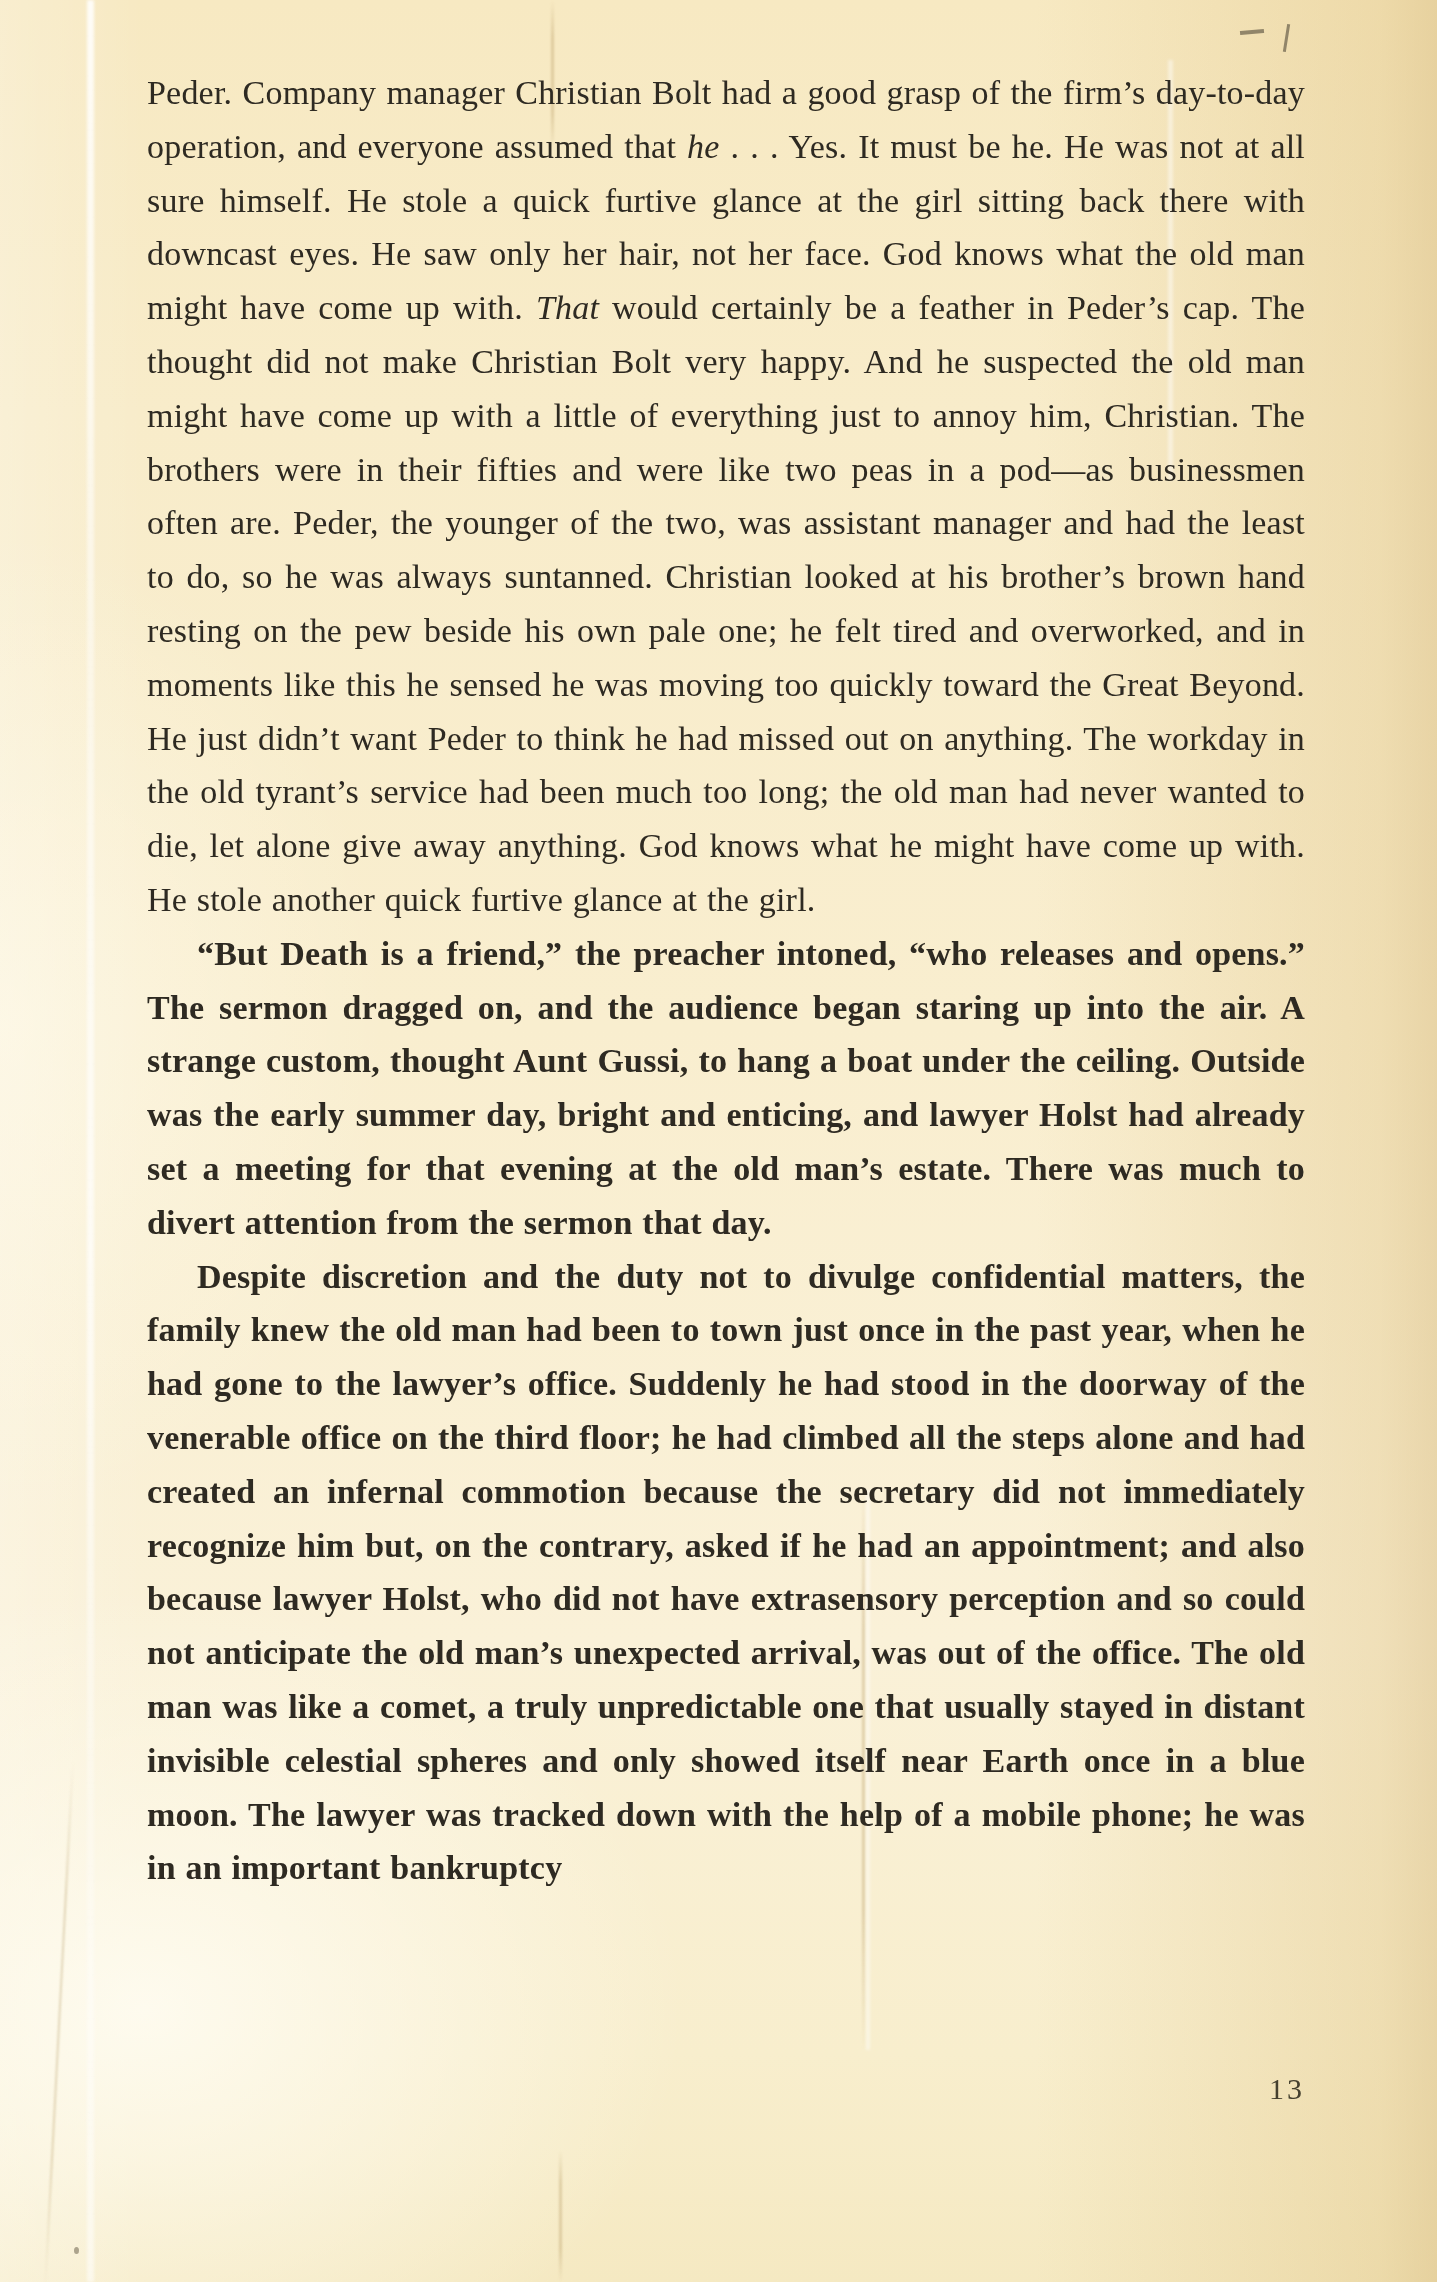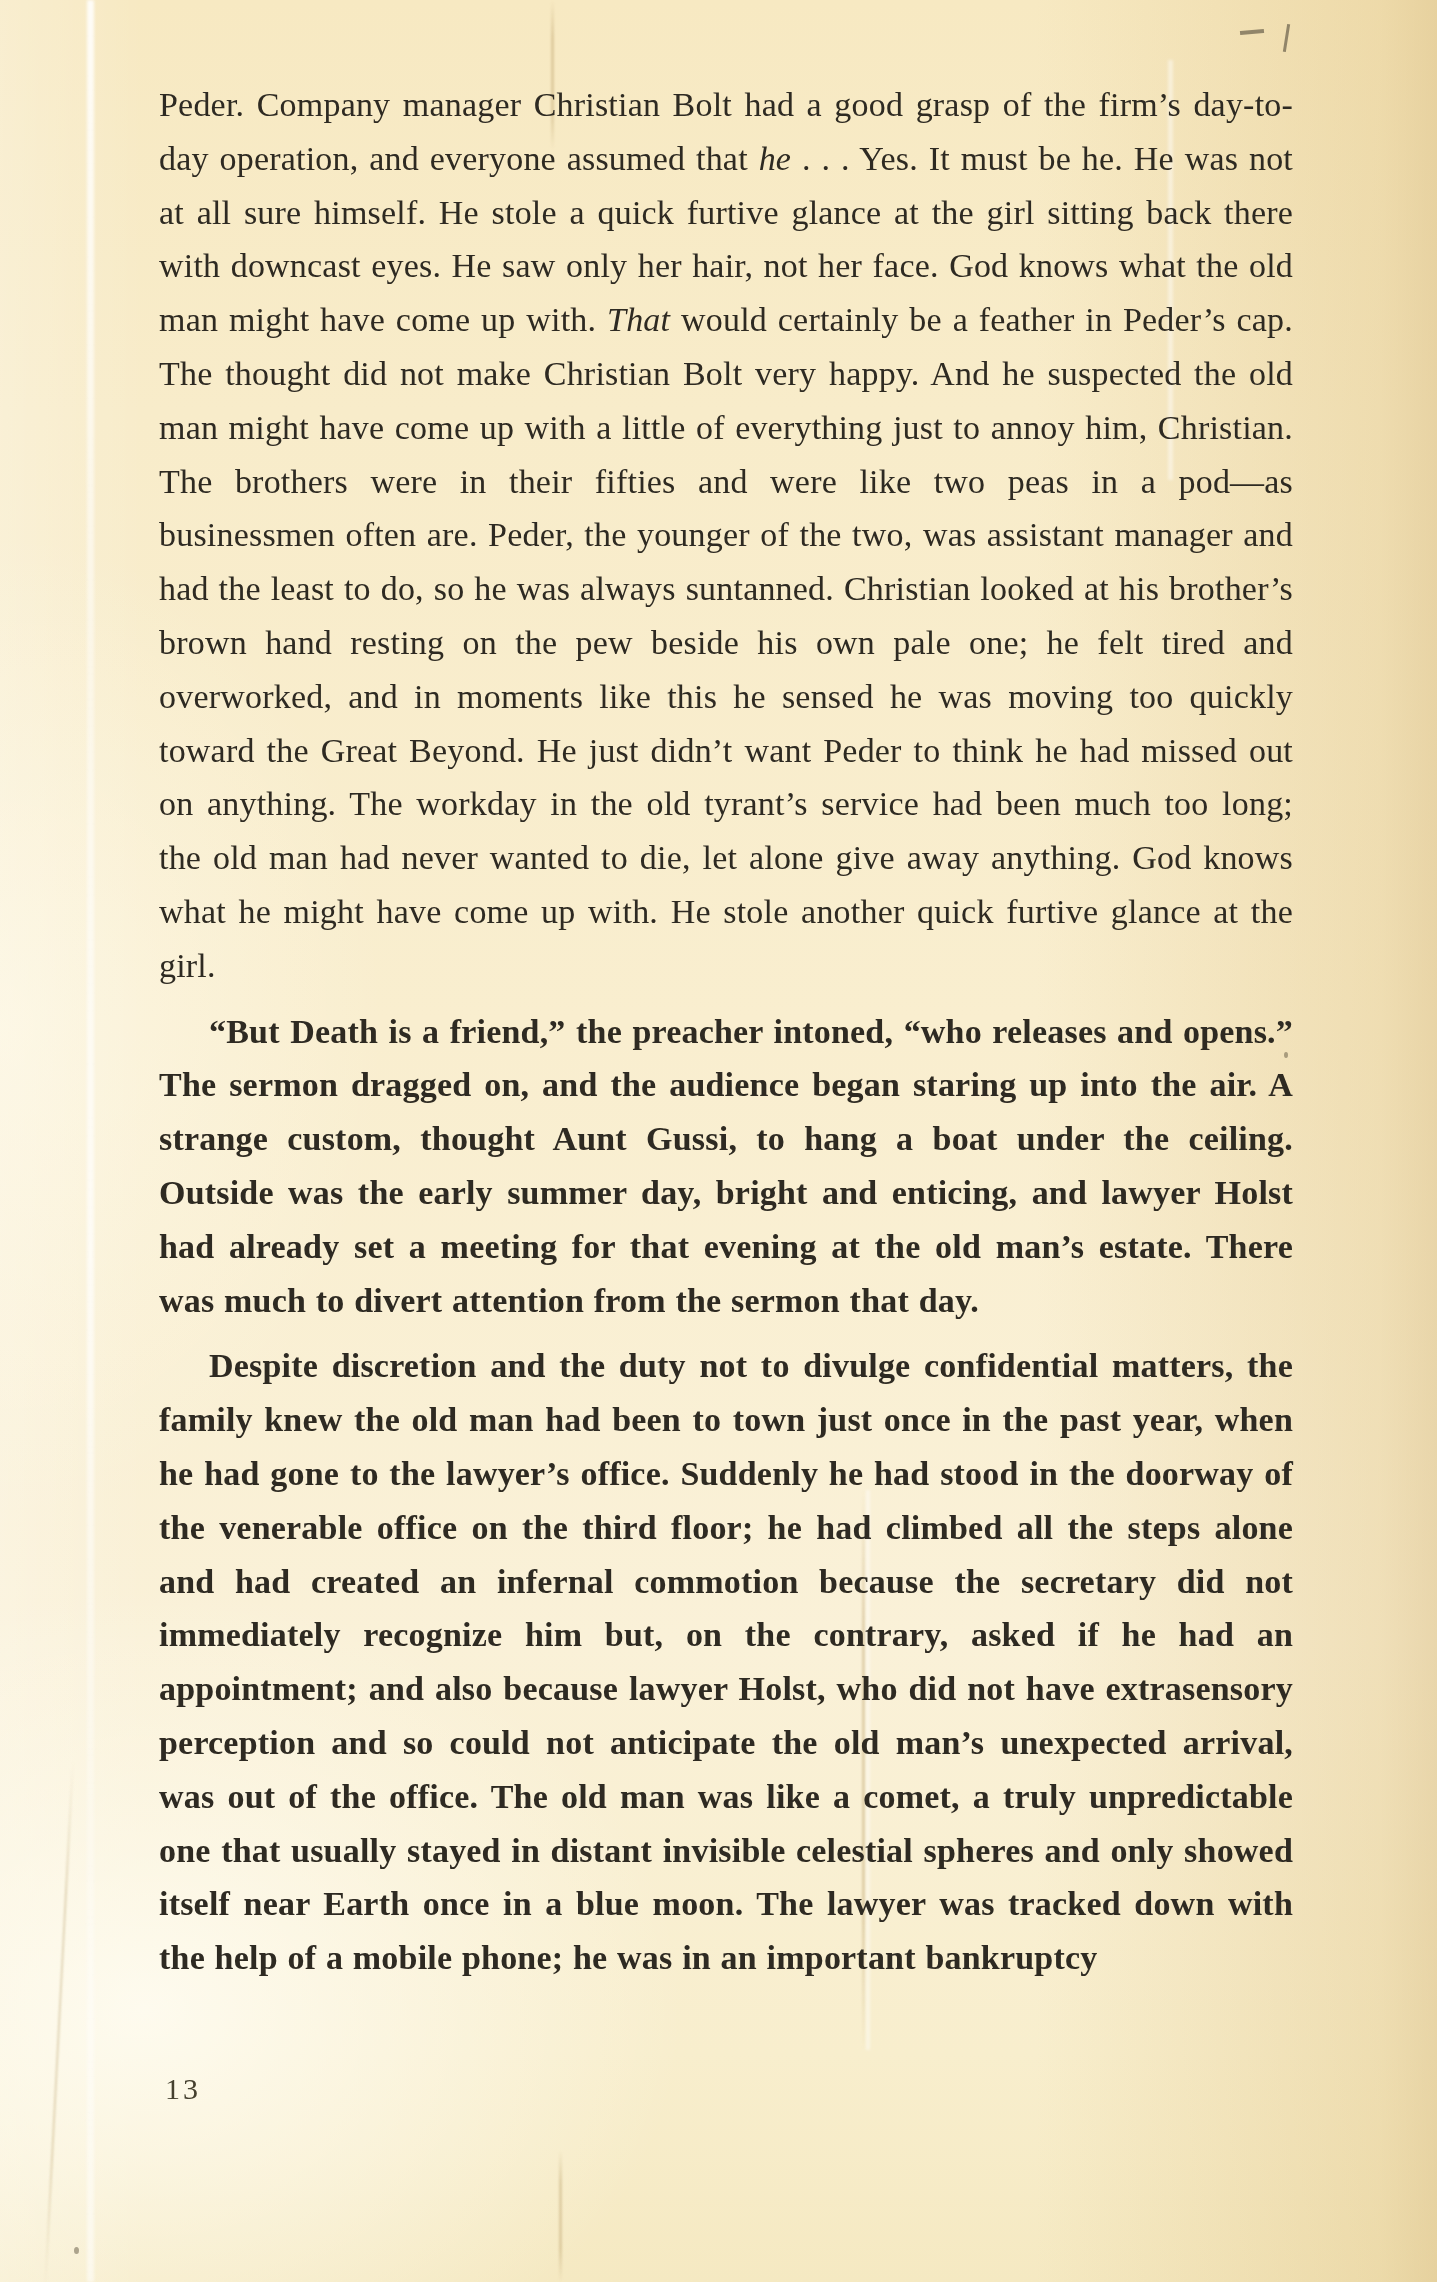--- a/index.html
+++ b/index.html
@@ -66,7 +66,7 @@
     letter-spacing: 0.2px;
     word-spacing: 1px;
   }
-  .text-block p { margin: 12px; }
+  .text-block p { margin: 0; }
   .text-block p.indent { text-indent: 50px; font-weight: bold; }
   .text-block .it { font-style: italic; }
 

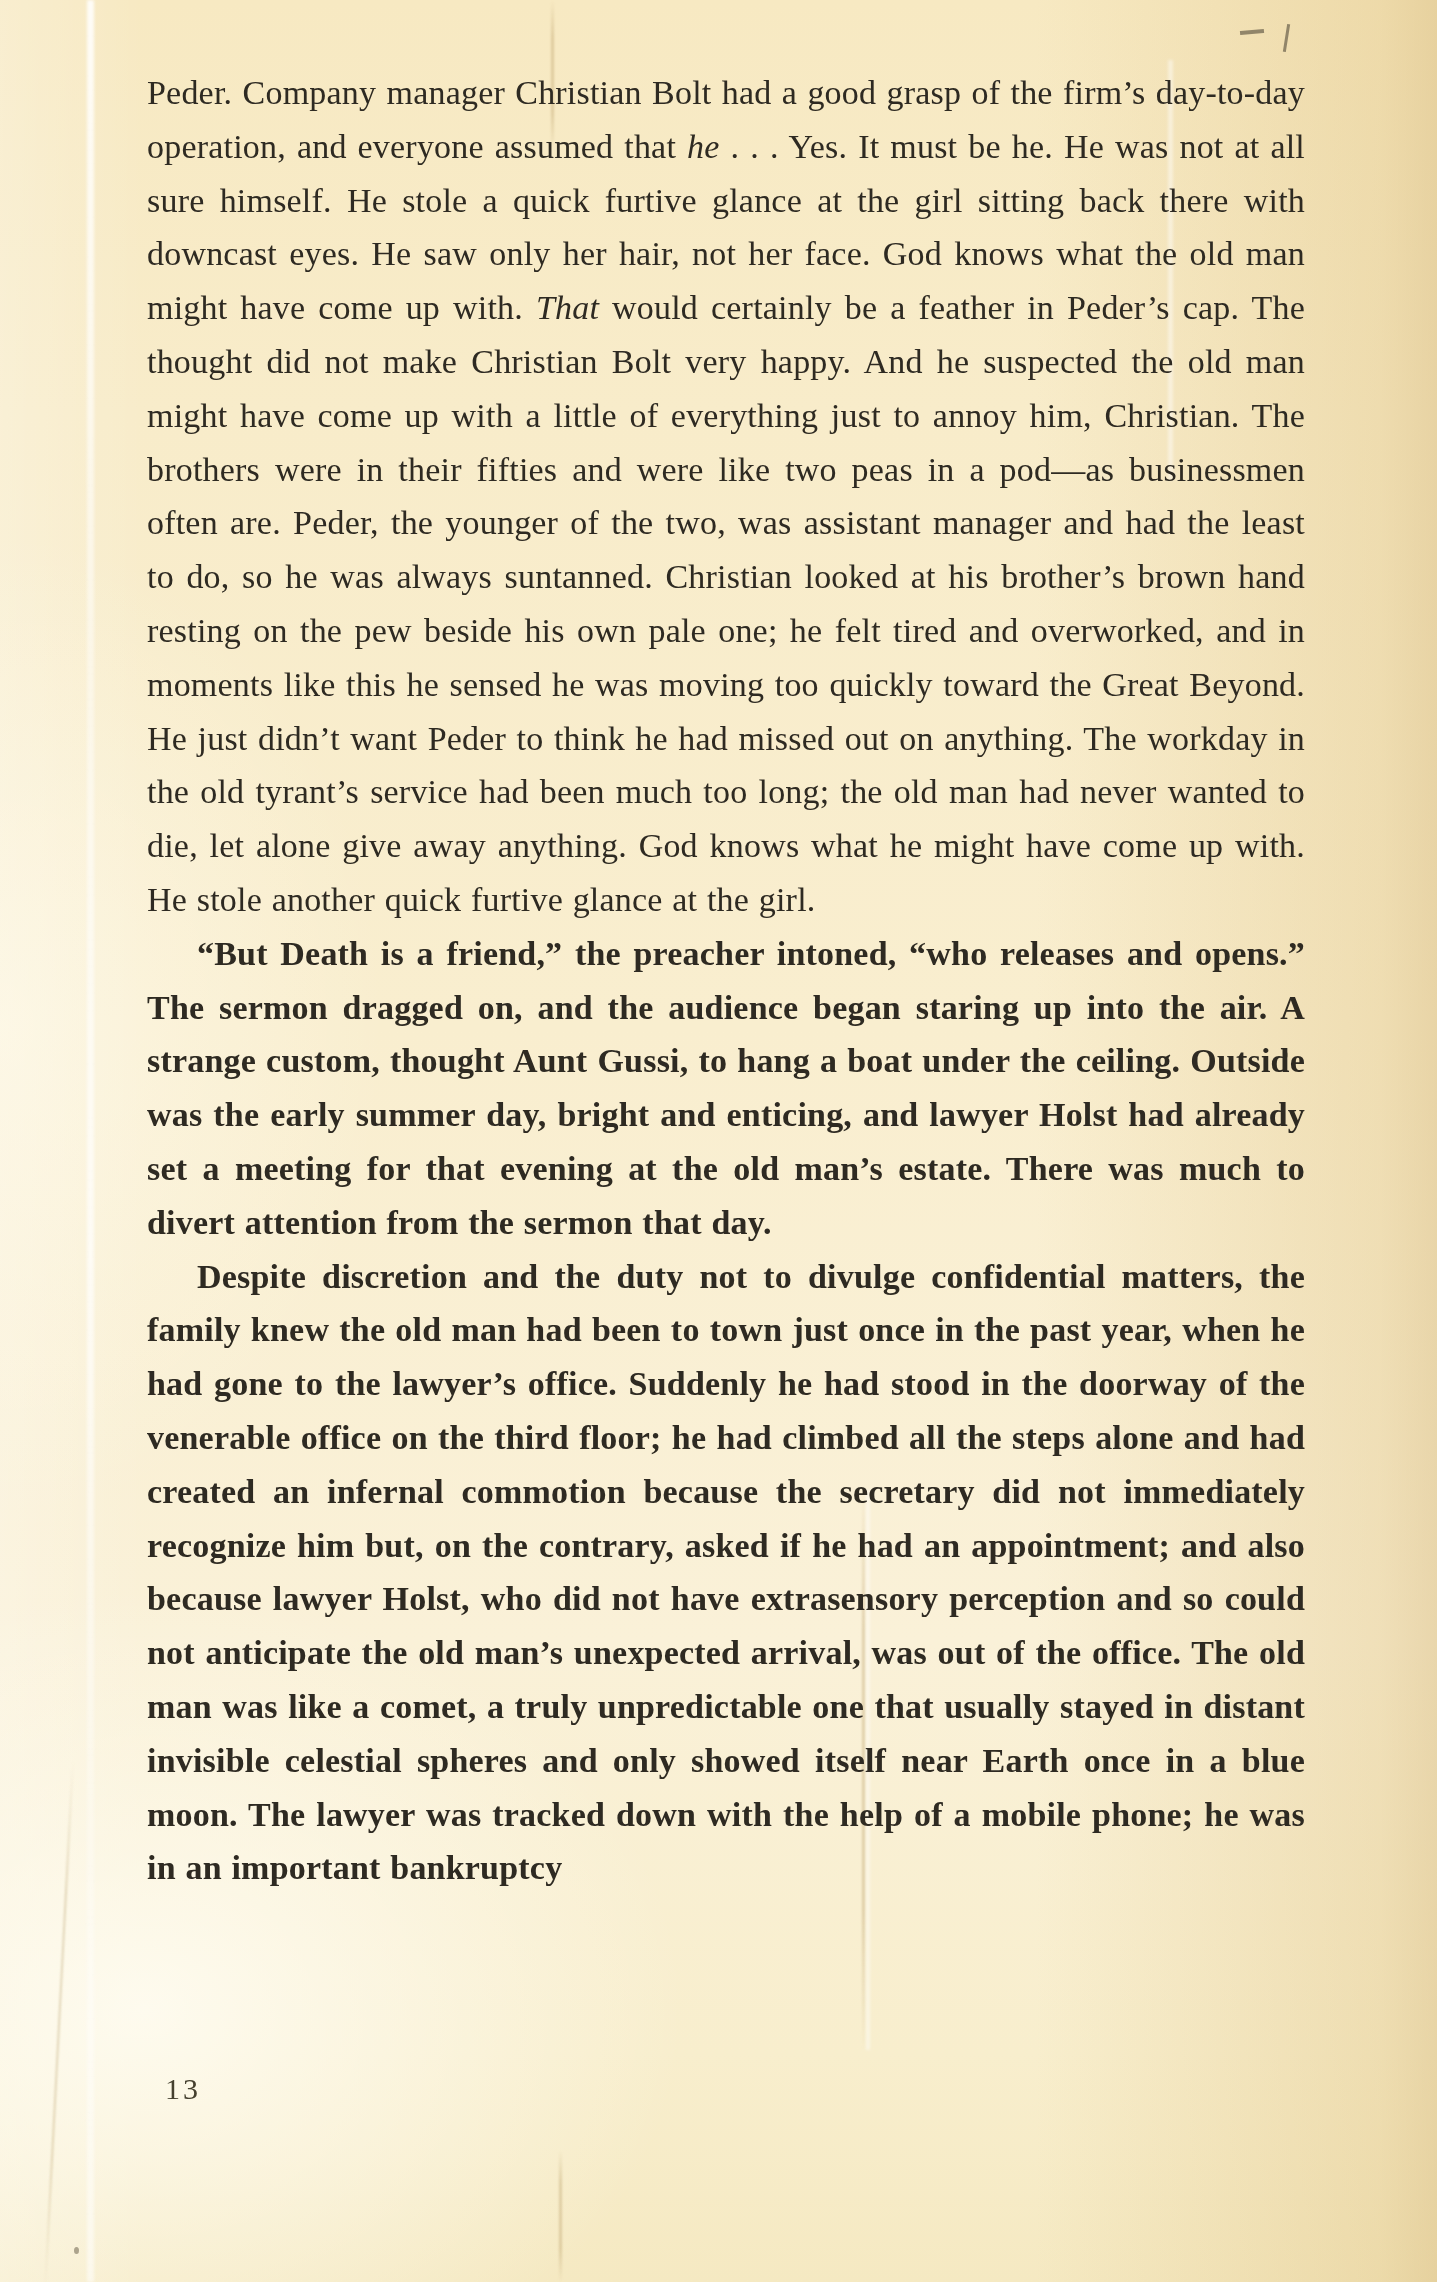--- a/index.html
+++ b/index.html
@@ -72,10 +72,10 @@
 
   .page-number {
     position: absolute;
-    left: 165px;
+    left: 147px;
     top: 2072px;
     width: 1158px;
-    text-align: left;
+    text-align: right;
     font-size: 30px;
     letter-spacing: 3px;
     color: #45402f;

